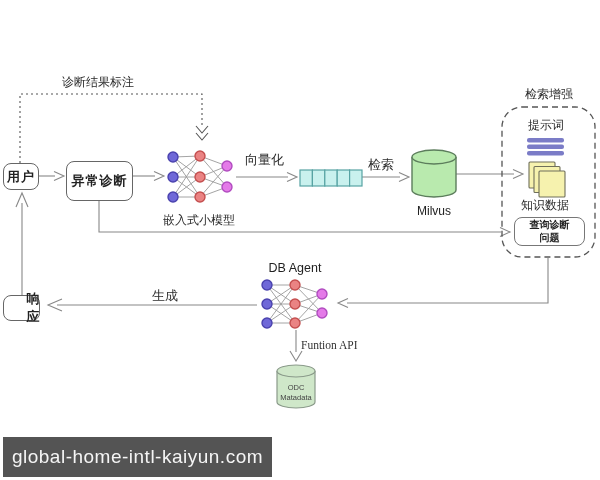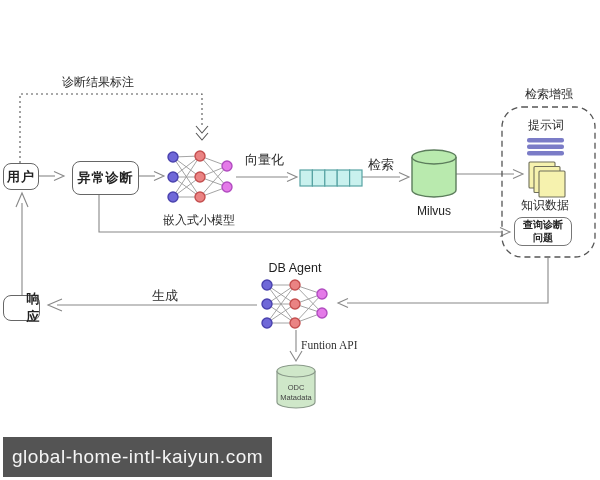--- a/index.html
+++ b/index.html
@@ -160,7 +160,7 @@
   </svg>
 
   <div class="node-box" style="left:3px;top:163px;width:36px;height:27px;">用户</div>
-  <div class="node-box" style="left:72px;top:161px;width:67px;height:34px;">异常诊断</div>
+  <div class="node-box" style="left:66px;top:161px;width:67px;height:40px;">异常诊断</div>
   <div class="node-box" style="left:3px;top:295px;width:37px;height:26px;padding-left:24px;">响应</div>
   <div class="query-box" style="left:514px;top:217px;width:58px;height:29px;">
     <span>查询诊断</span>

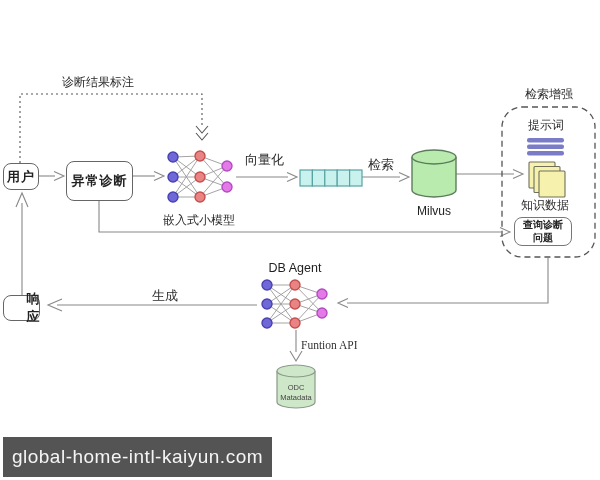--- a/index.html
+++ b/index.html
@@ -162,7 +162,7 @@
   <div class="node-box" style="left:3px;top:163px;width:36px;height:27px;">用户</div>
   <div class="node-box" style="left:66px;top:161px;width:67px;height:40px;">异常诊断</div>
   <div class="node-box" style="left:3px;top:295px;width:37px;height:26px;padding-left:24px;">响应</div>
-  <div class="query-box" style="left:514px;top:217px;width:58px;height:29px;">
+  <div class="query-box" style="left:514px;top:217px;width:71px;height:29px;">
     <span>查询诊断</span>
     <span>问题</span>
   </div>

